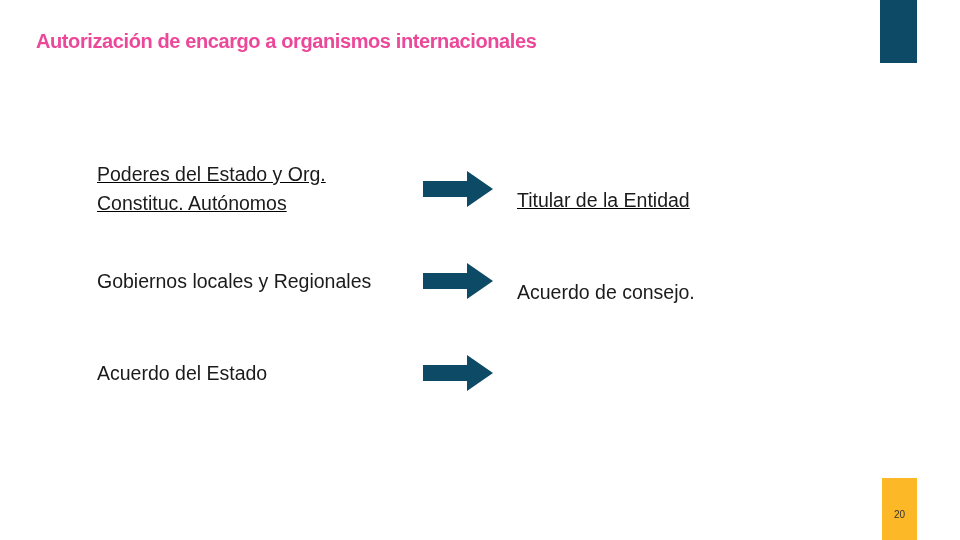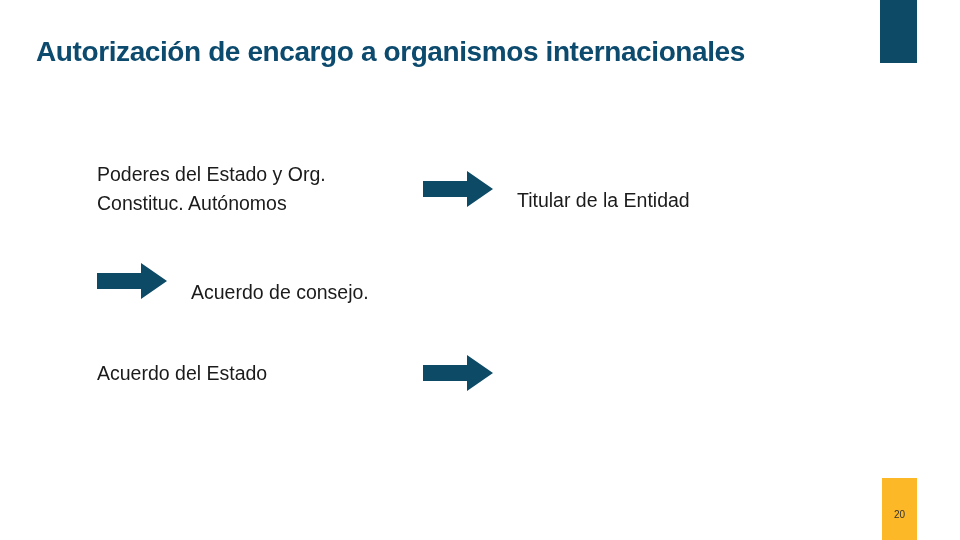--- a/index.html
+++ b/index.html
@@ -19,10 +19,10 @@
     position: absolute;
     left: 36px;
     top: 17px;
-    font-size: 28px;
+    font-size: 20px;
     font-weight: bold;
     letter-spacing: -0.4px;
-    color: #0c4a6e;
+    color: #ec4899;
     white-space: nowrap;
   }
   .title-accent-square {

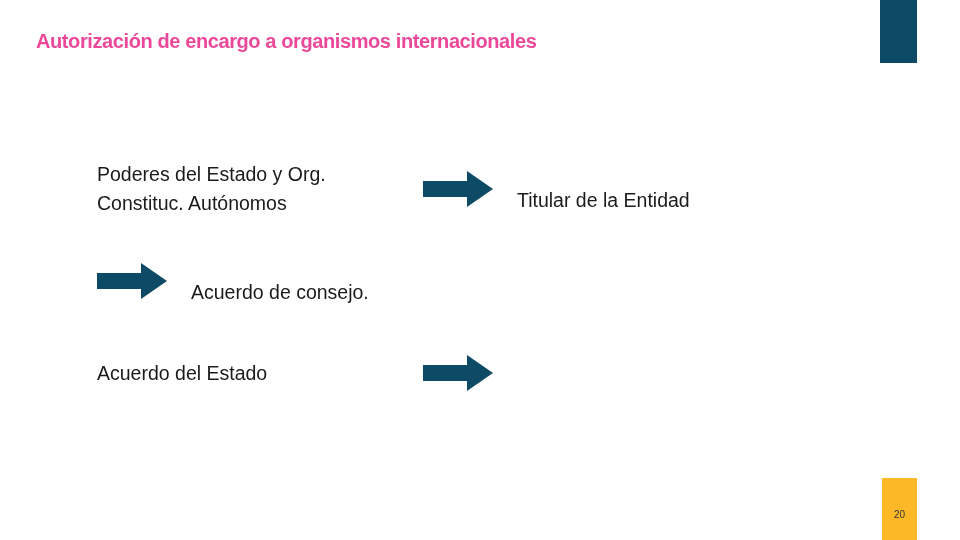--- a/index.html
+++ b/index.html
@@ -41,7 +41,7 @@
     display: flex;
     align-items: center;
   }
-  .row-1 { top: 154px; }
+  .row-1 { top: 154px; text-decoration: underline; }
   .row-2 { top: 246px; }
   .row-3 { top: 338px; }
   .left-label {

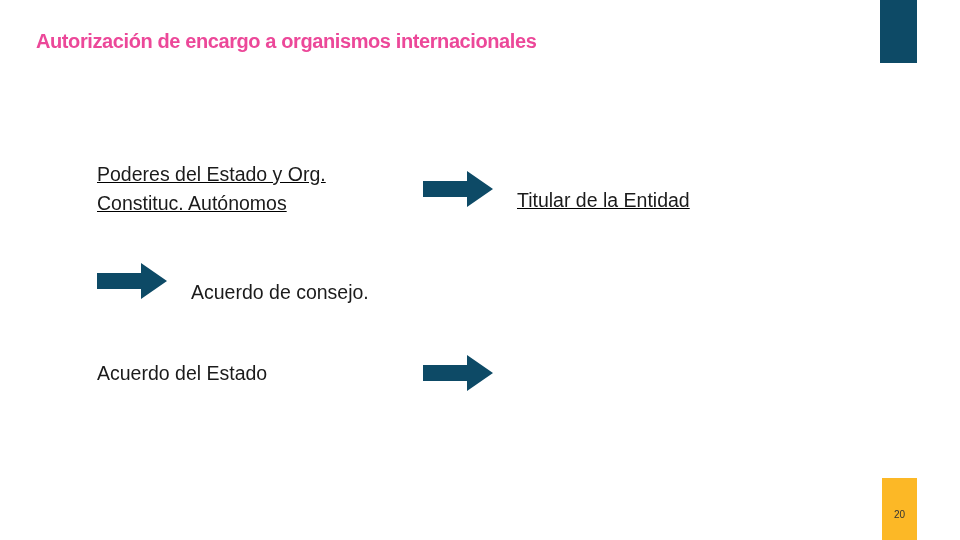--- a/index.html
+++ b/index.html
@@ -108,6 +108,7 @@
   </div>
 
   <div class="row row-2">
+    <div class="left-label">Gobiernos locales y Regionales</div>
     <div class="arrow-wrap">
       <svg viewBox="0 0 70 36" xmlns="http://www.w3.org/2000/svg">
         <polygon points="0,10 44,10 44,0 70,18 44,36 44,26 0,26" fill="#0d4a66"></polygon>

